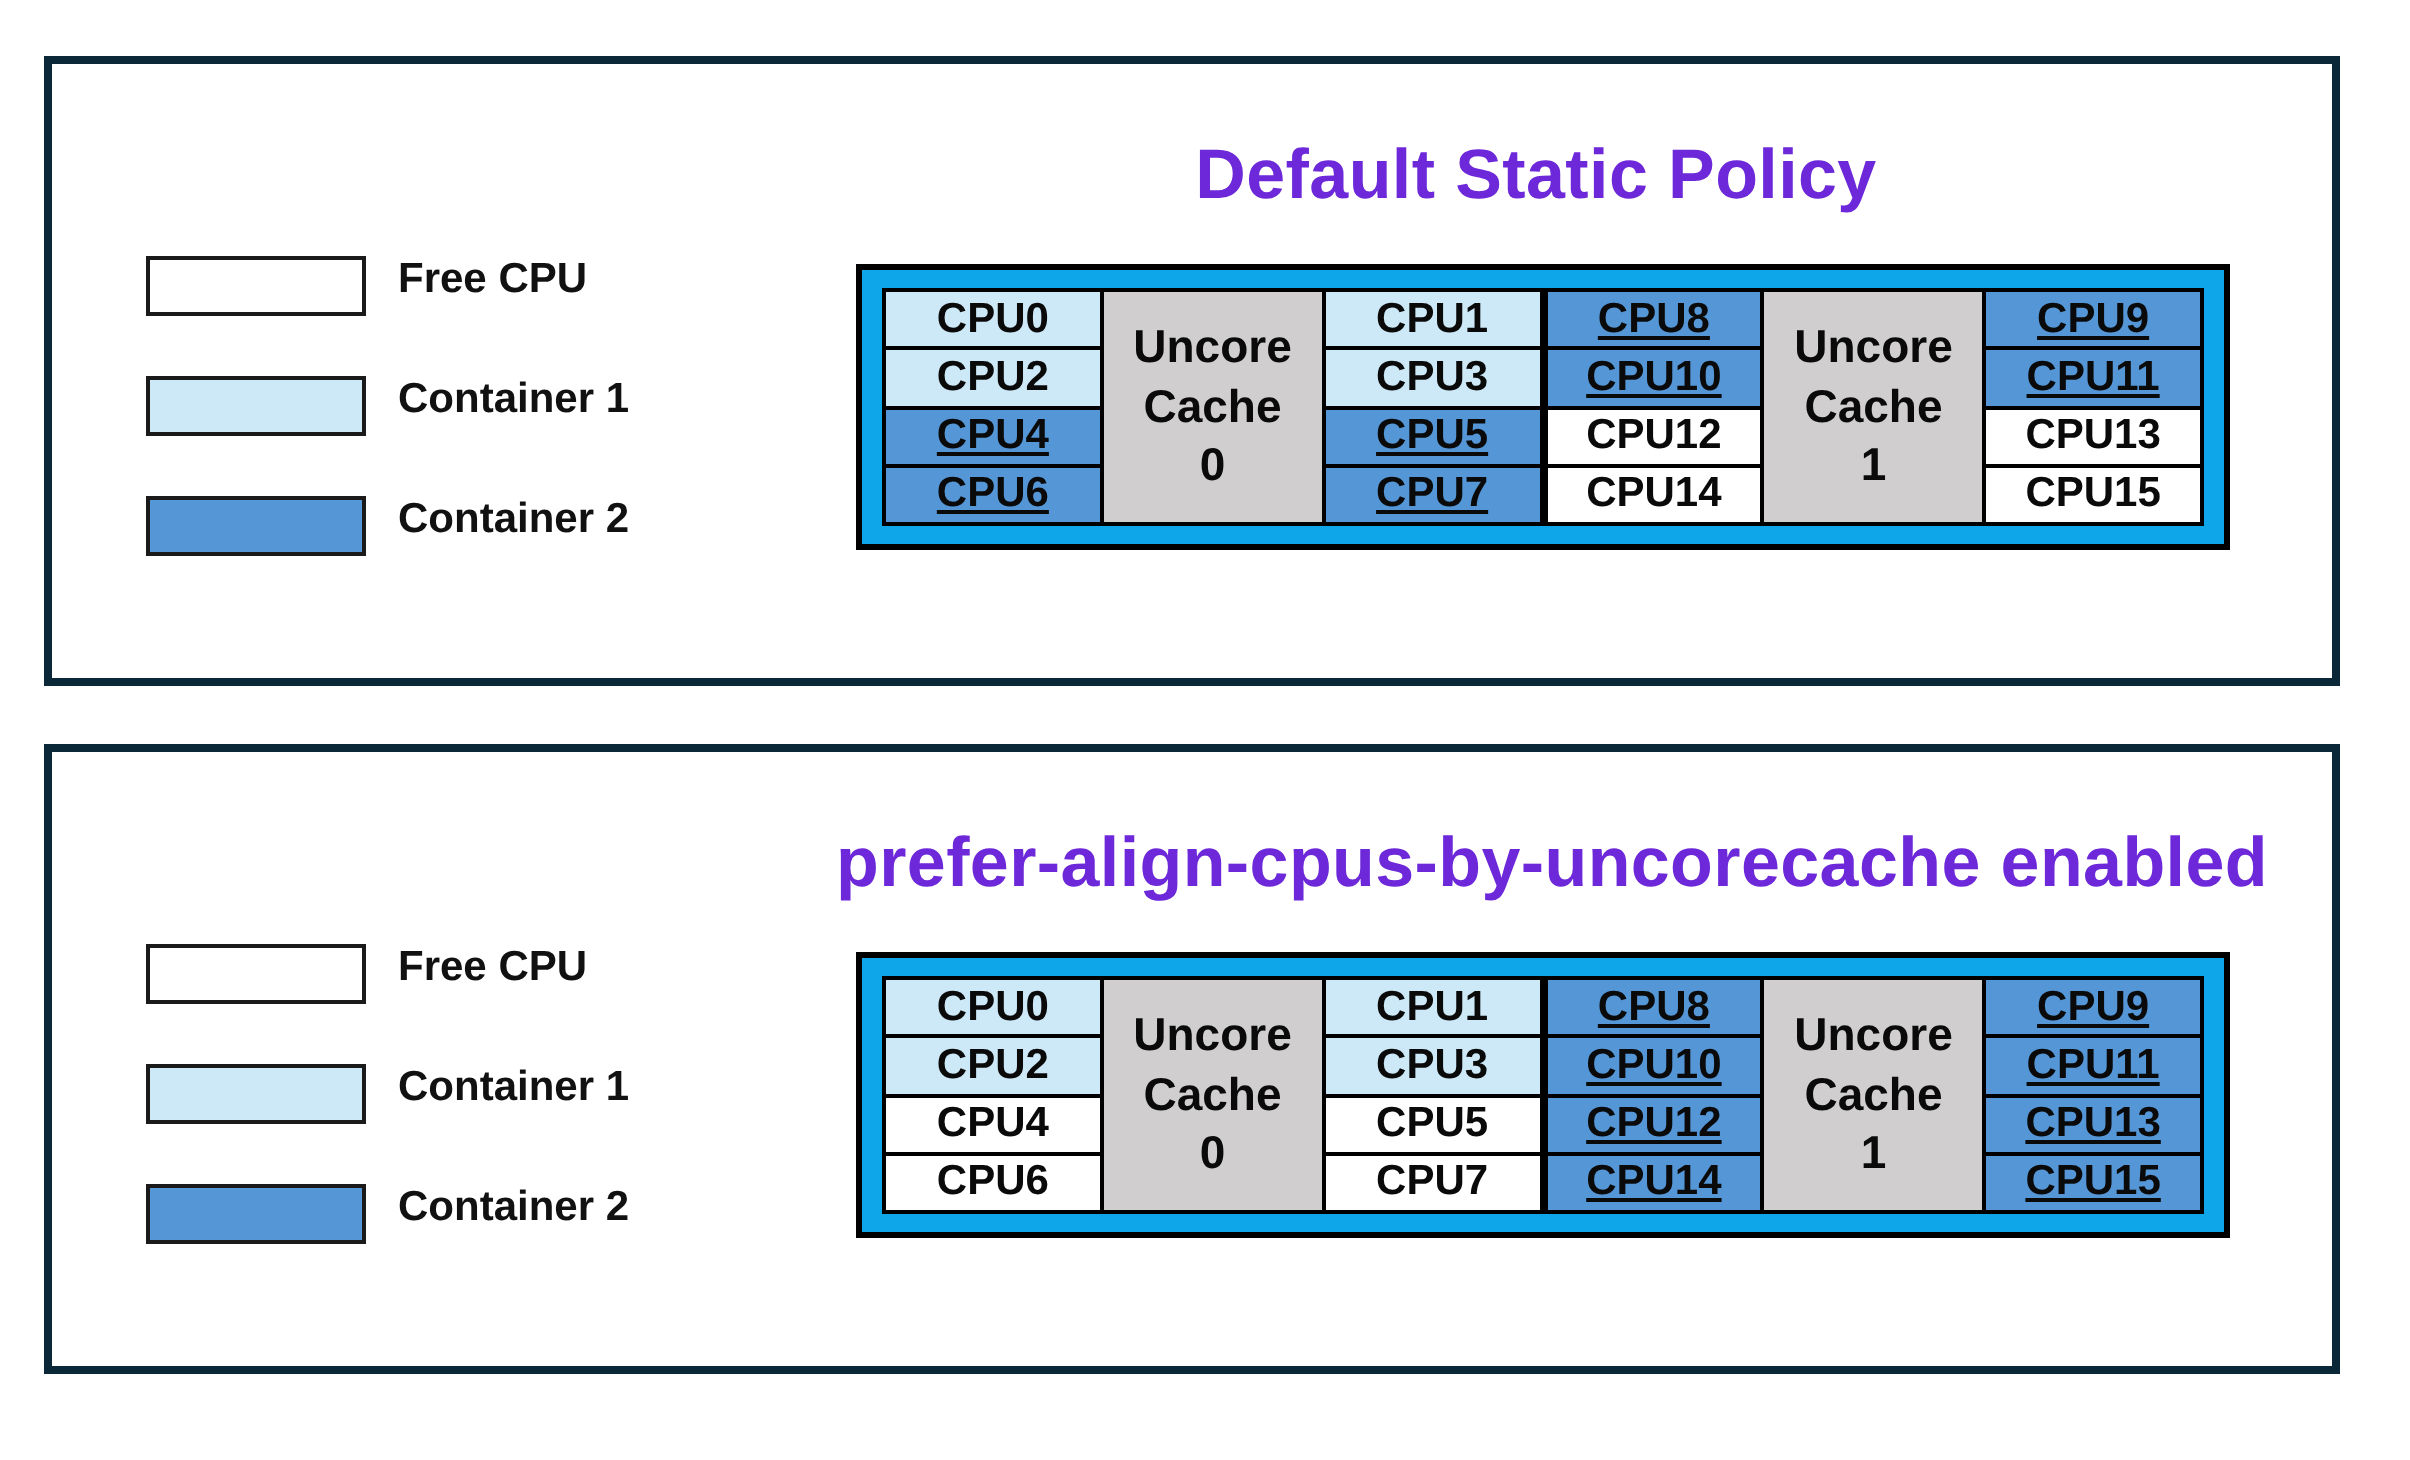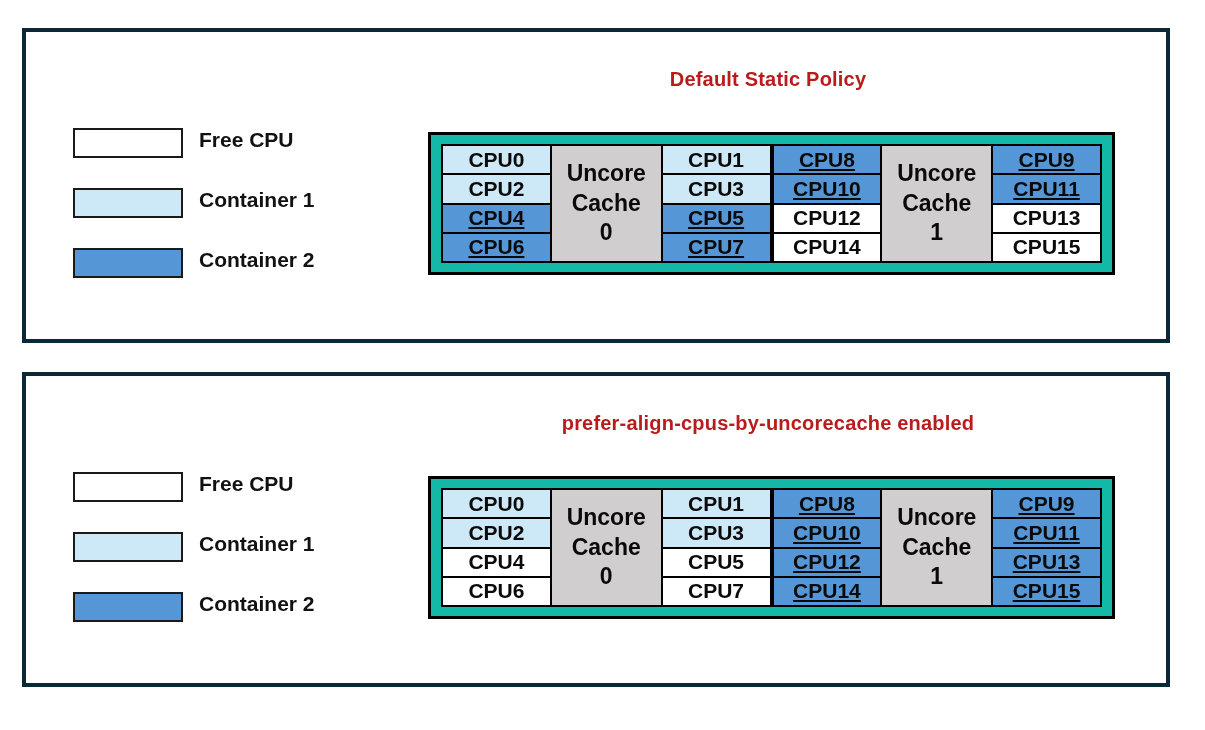--- a/index.html
+++ b/index.html
@@ -26,9 +26,9 @@
     left: 392px; top: 36px;
     width: 700px;
     text-align: center;
-    font-size: 20px;
+    font-size: 35px;
     font-weight: bold;
-    color: #b91c1c;
+    color: #6d28d9;
     letter-spacing: 0.2px;
     white-space: nowrap;
   }

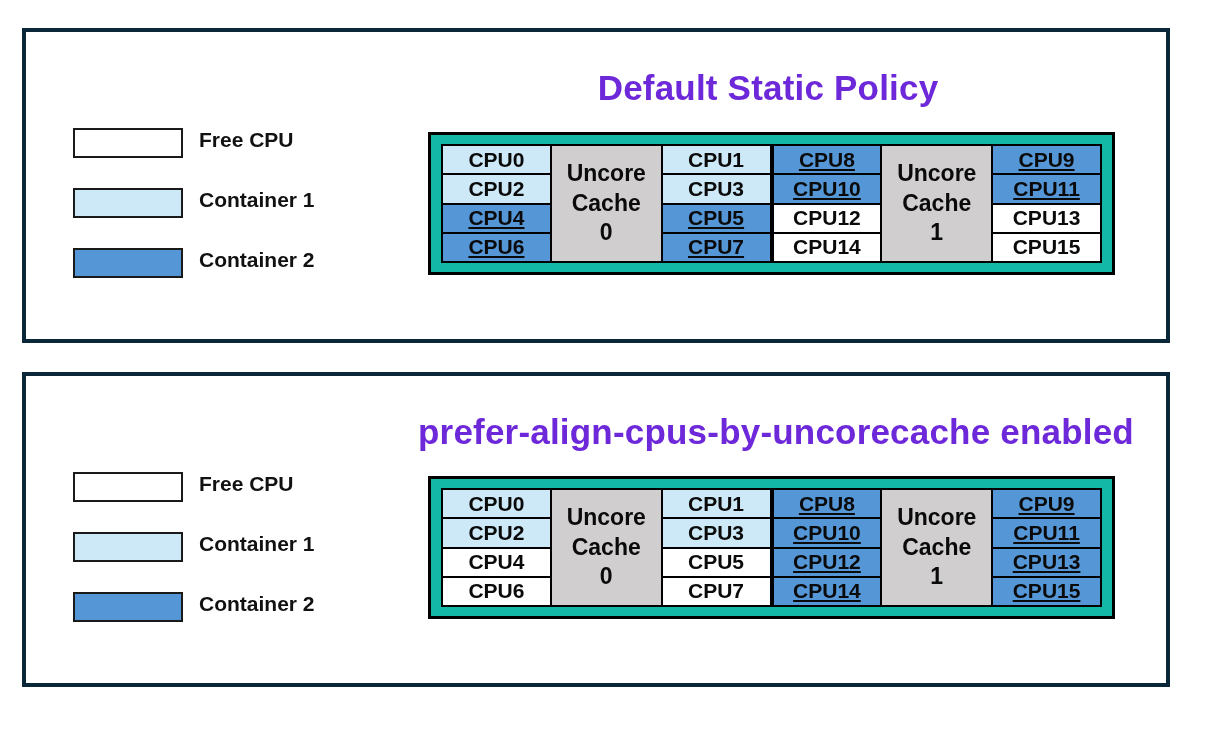--- a/index.html
+++ b/index.html
@@ -55,7 +55,7 @@
     width: 687px; height: 143px;
     box-sizing: border-box;
     border: 3px solid #000000;
-    background: #14b8a6;
+    background: #0ea5e9;
     display: flex;
     align-items: stretch;
     gap: 0;

